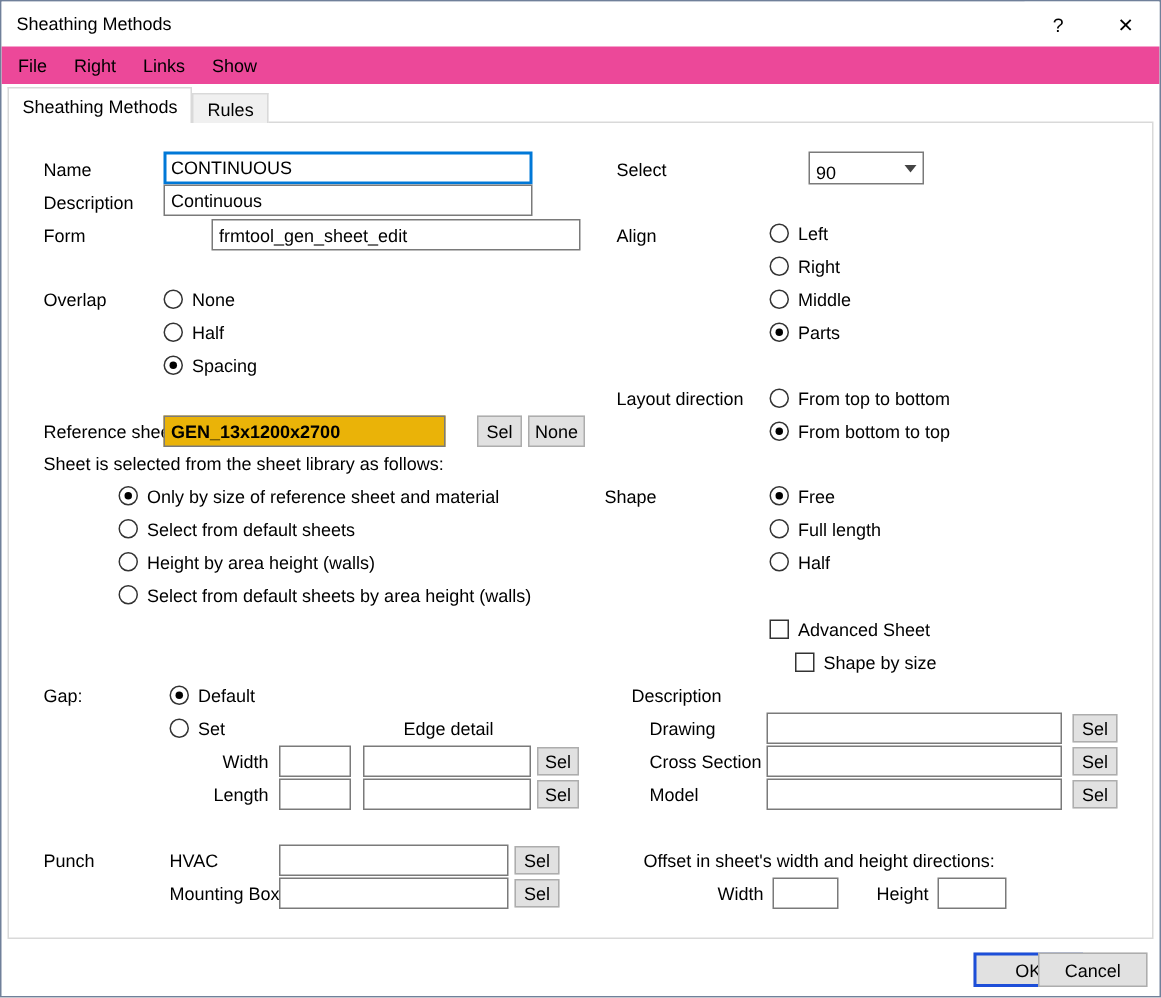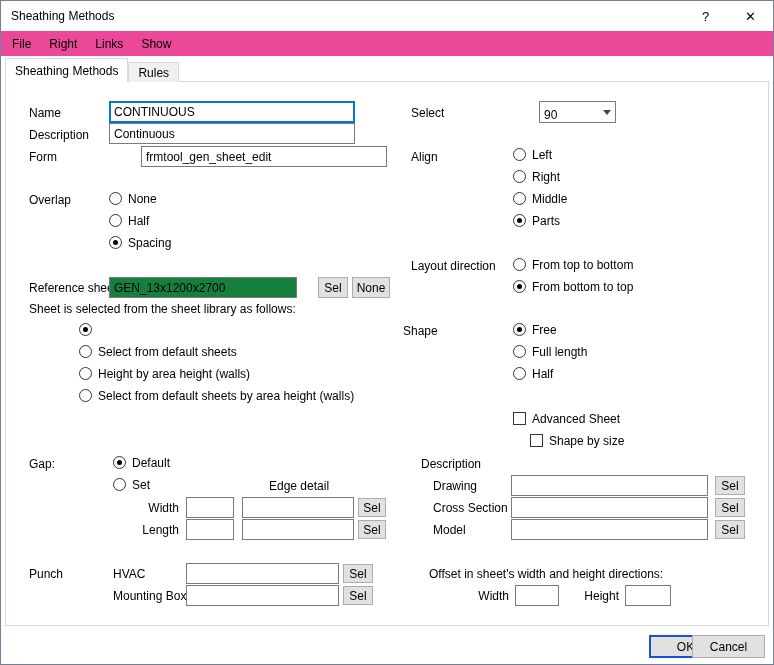--- a/index.html
+++ b/index.html
@@ -34,7 +34,7 @@
   .btn { position:absolute; border:1px solid #adadad; background:#e1e1e1; font:12px "Liberation Sans",sans-serif; text-align:center; padding:0; cursor:default; }
   .btn.default { border:2px solid #1d4ed8;margin-left:36px; }
 
-  .radio, .checkbox { position:absolute; display:flex; gap:6px; height:15px; white-space:nowrap; cursor:default; }
+  .radio, .checkbox { position:absolute; display:flex; align-items:center; gap:6px; height:15px; white-space:nowrap; cursor:default; }
   .rb { width:13px; height:13px; border:1px solid #333; border-radius:50%; background:#fff; position:relative; flex:0 0 13px; }
   .rb.on::after { content:""; position:absolute; left:3px; top:3px; width:5px; height:5px; border-radius:50%; background:#000; }
   .cb { width:13px; height:13px; border:1px solid #333; background:#fff; flex:0 0 13px; }

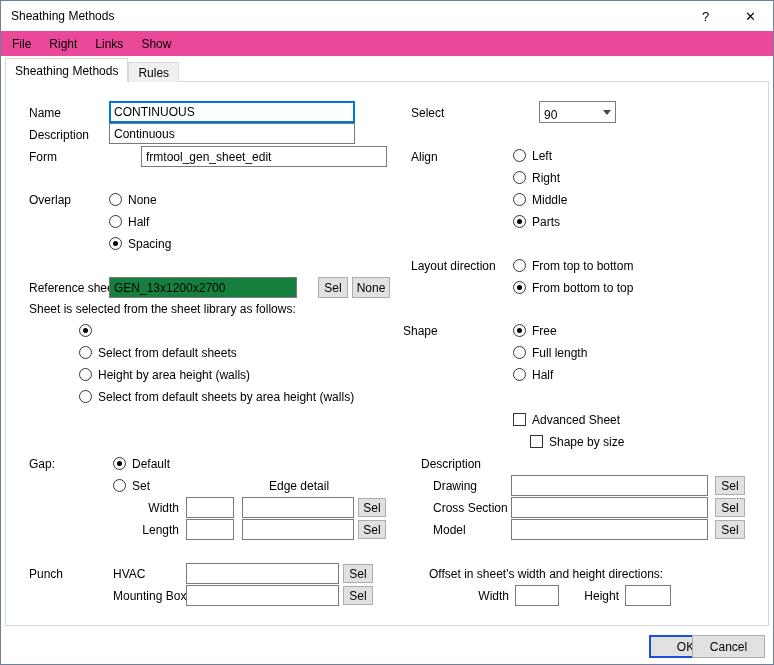--- a/index.html
+++ b/index.html
@@ -29,7 +29,7 @@
 
   .tinput { position:absolute; height:21px; border:1px solid #7a7a7a; background:#fff; font:12px "Liberation Sans",sans-serif; padding:1px 4px; color:#000; }
   .tinput.focused { height:22px; border:2px solid #0078d7; padding:0 3px; }
-  .tinput.readonly { background:#15803d; }
+  .tinput.readonly { background:#eab308;font-weight:bold; }
 
   .btn { position:absolute; border:1px solid #adadad; background:#e1e1e1; font:12px "Liberation Sans",sans-serif; text-align:center; padding:0; cursor:default; }
   .btn.default { border:2px solid #1d4ed8;margin-left:36px; }

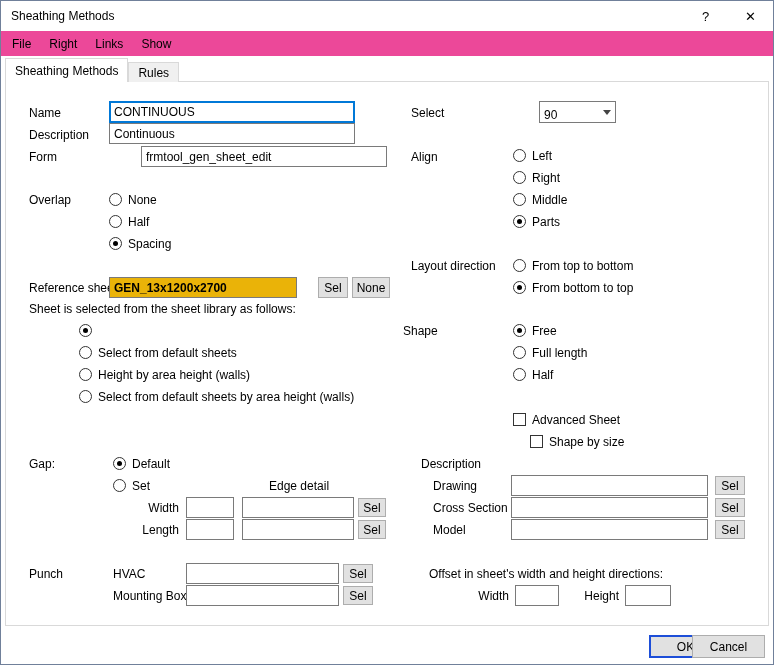--- a/index.html
+++ b/index.html
@@ -135,6 +135,7 @@
   <span class="lbl" style="left:28px;top:301px">Sheet is selected from the sheet library as follows:</span>
   <label class="radio" style="left:78px;top:322px">
       <span class="rb on"></span>
+      <span>Only by size of reference sheet and material</span>
     </label>
   <label class="radio" style="left:78px;top:344px">
       <span class="rb"></span>

